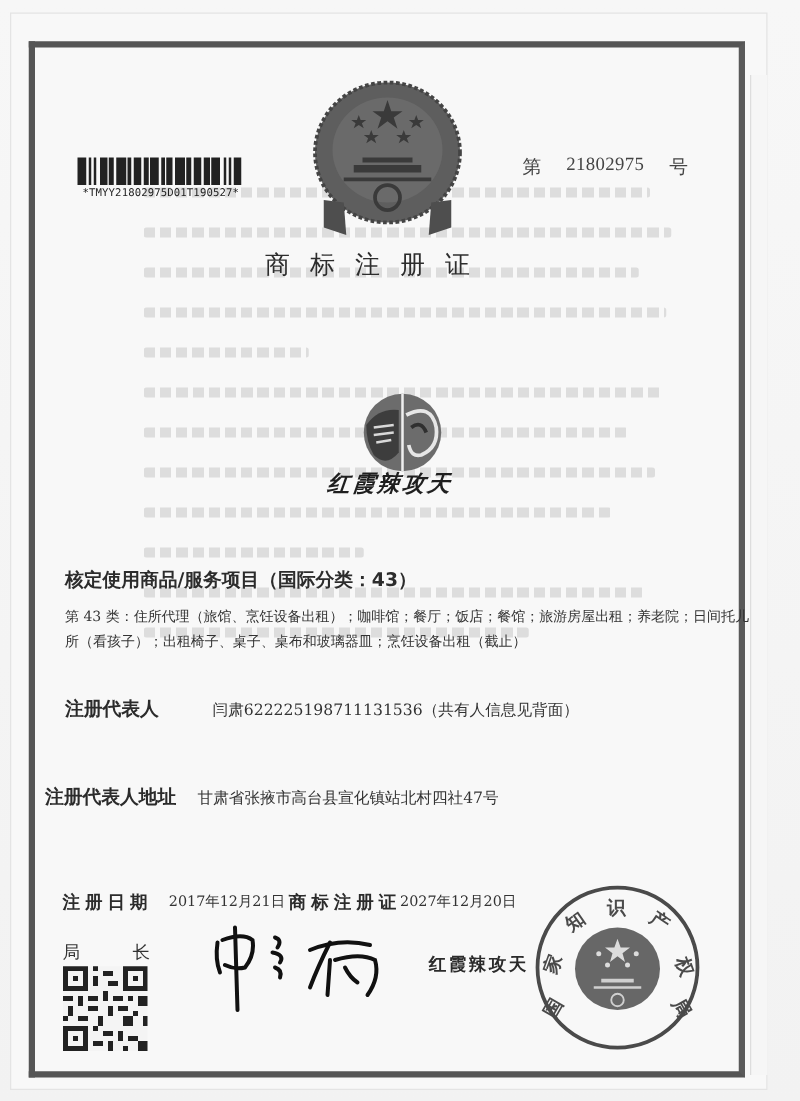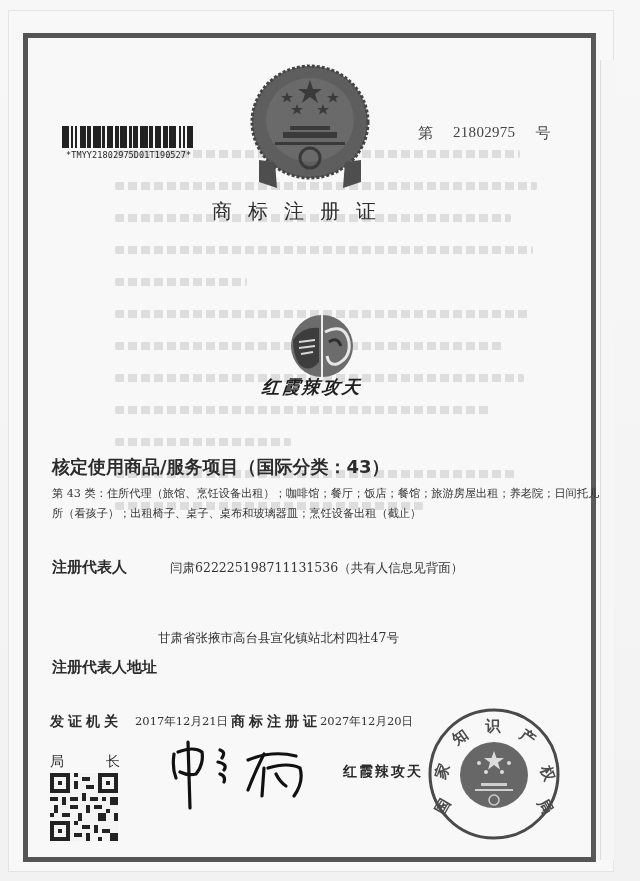--- a/index.html
+++ b/index.html
@@ -34,7 +34,7 @@
   .logo { position: absolute; left: 285px; top: 312px; width: 75px; height: 72px; }
   .logo-text { position: absolute; left: 262px; top: 375px; font-size: 18px; font-style: italic; font-weight: bold; color: #1f1f1f; letter-spacing: 2px; white-space: nowrap; transform: skewX(-6deg); }
 
-  .services-heading { position: absolute; left: 52px; top: 455px; font-family: "DejaVu Sans", "Liberation Sans", sans-serif; font-size: 18px; font-weight: bold; color: #2c2c2c; white-space: nowrap; }
+  .services-heading { position: absolute; left: 52px; top: 455px; font-family: "DejaVu Sans", "Liberation Sans", sans-serif; font-size: 15px; font-weight: bold; color: #2c2c2c; white-space: nowrap; }
   .services-body { position: absolute; left: 52px; top: 484px; width: 548px; font-size: 11.2px; line-height: 20px; color: #333; }
   .services-body .cls { font-weight: normal; }
 

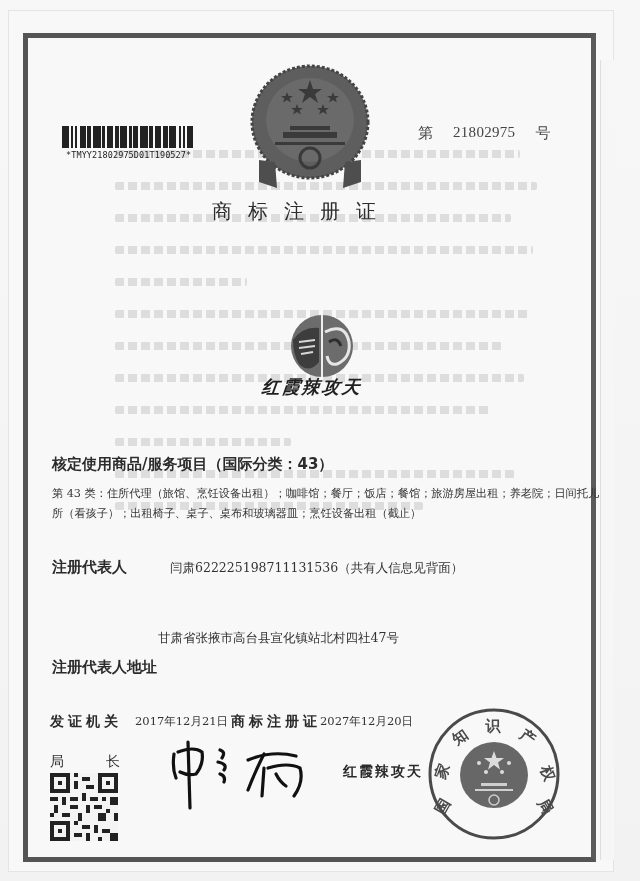--- a/index.html
+++ b/index.html
@@ -166,7 +166,7 @@
 <div class="field-label" style="left:52px; top:558px;text-align:right;">注册代表人</div>
 <div class="field-value" style="left:170px; top:560px;">闫肃622225198711131536（共有人信息见背面）</div>
 
-<div class="field-label" style="left:52px; top:628px;margin-top:30px;">注册代表人地址</div>
+<div class="field-label" style="left:36px; top:628px;">注册代表人地址</div>
 <div class="field-value" style="left:158px; top:630px;">甘肃省张掖市高台县宣化镇站北村四社47号</div>
 
 <div class="date-label" style="left:50px; top:713px;">发证机关</div>

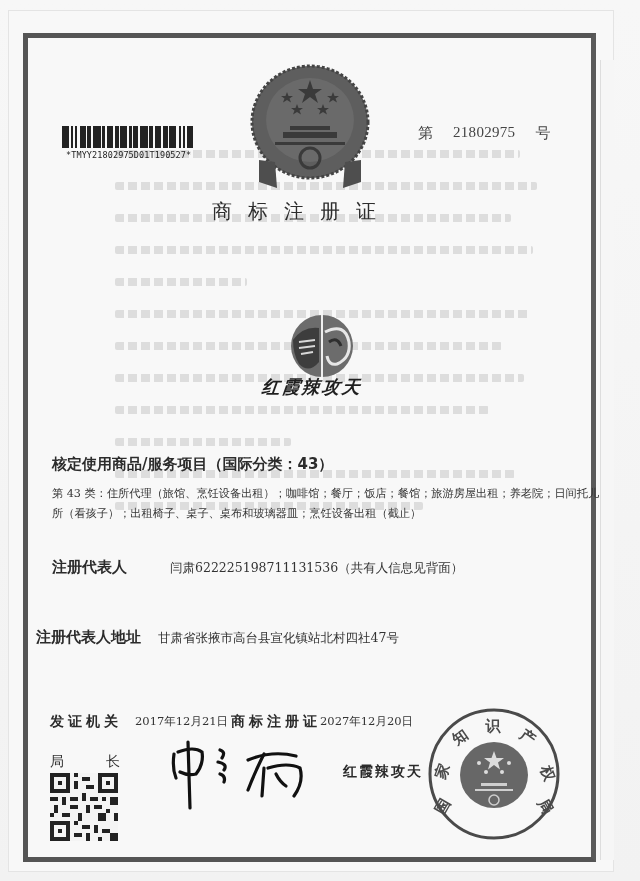--- a/index.html
+++ b/index.html
@@ -169,7 +169,7 @@
 <div class="field-label" style="left:36px; top:628px;">注册代表人地址</div>
 <div class="field-value" style="left:158px; top:630px;">甘肃省张掖市高台县宣化镇站北村四社47号</div>
 
-<div class="date-label" style="left:50px; top:713px;">发证机关</div>
+<div class="date-label" style="left:50px; top:713px;">注册日期</div>
 <div class="date-value" style="left:135px; top:714px;">2017年12月21日</div>
 <div class="date-label" style="left:231px; top:713px;">商标注册证</div>
 <div class="date-value" style="left:320px; top:714px;">2027年12月20日</div>

